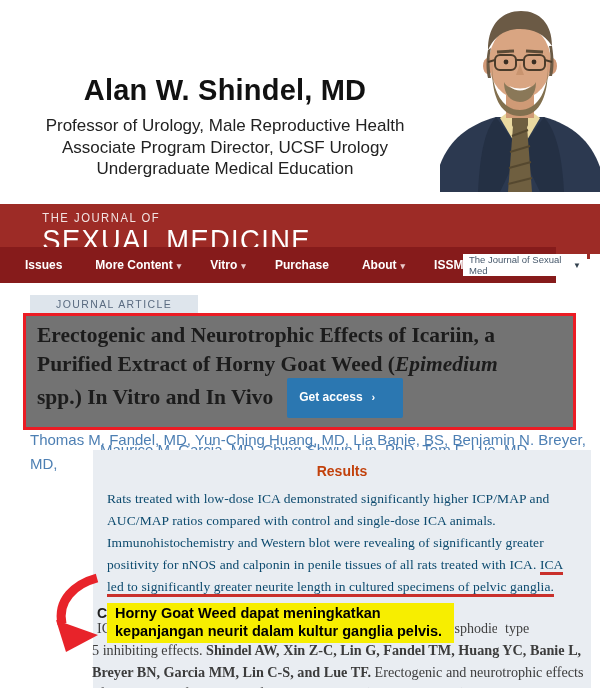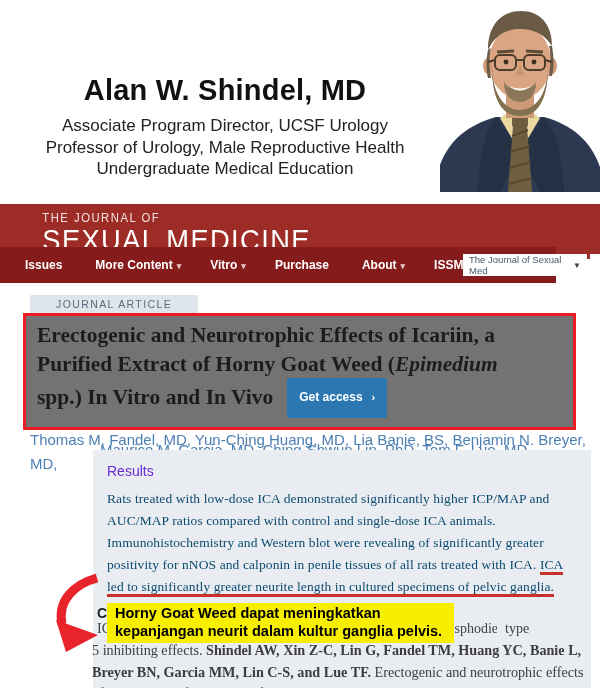--- a/index.html
+++ b/index.html
@@ -79,8 +79,8 @@
 
   <div class="name-block">
     <div class="person-name">Alan W. Shindel, MD</div>
+    <div class="person-title">Professor of Urology, Male Reproductive Health</div>
     <div class="person-title">Associate Program Director, UCSF Urology</div>
-    <div class="person-title">Professor of Urology, Male Reproductive Health</div>
     <div class="person-title">Undergraduate Medical Education</div>
   </div>
 

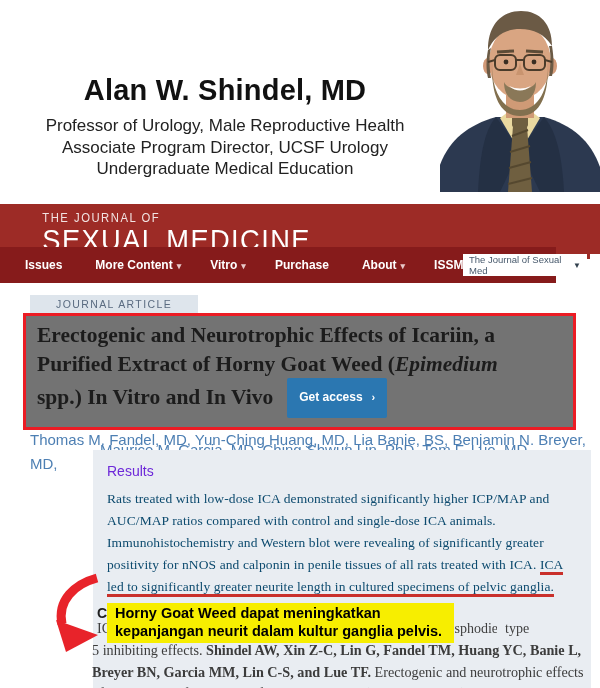--- a/index.html
+++ b/index.html
@@ -39,7 +39,7 @@
          color:#1C1C1C;line-height:28.5px;}
   .article-title .it{font-style:italic;}
   .get-access{display:inline-block;background:#2B77B1;color:#fff;font-family:"Liberation Sans",sans-serif;
-         font-size:12px;font-weight:700;padding:5px 12px 6px 12px;border-radius:2px;margin-left:14px;
+         font-size:12px;font-weight:700;padding:5px 28px 6px 12px;border-radius:2px;margin-left:14px;
          vertical-align:3px;cursor:pointer;}
   .get-access .chev{margin-left:9px;font-size:11px;}
 

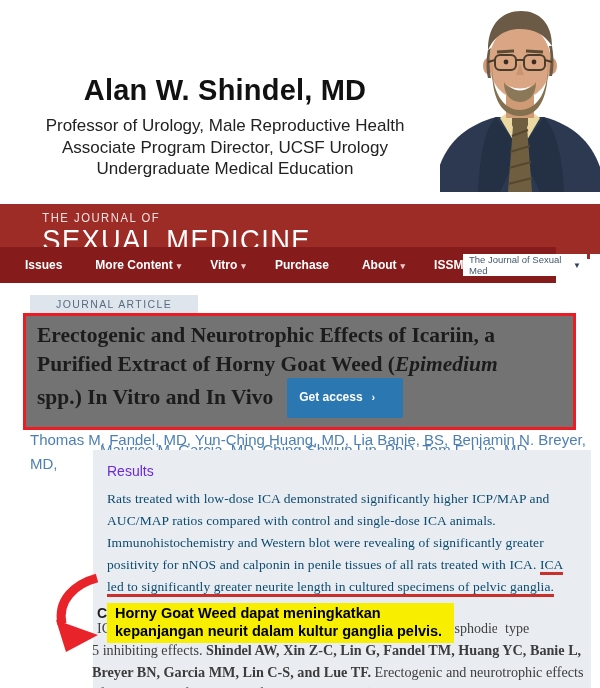--- a/index.html
+++ b/index.html
@@ -51,7 +51,7 @@
   
   .panel{position:absolute;left:93px;top:450px;width:498px;height:238px;background:#E9EDF2;z-index:2;
          box-sizing:border-box;padding:13px 14px 0 14px;}
-  .panel-heading{font-size:14px;font-weight:400;color:#6d28d9;margin-bottom:9px;}
+  .panel-heading{font-size:14px;font-weight:700;color:#c2410c;margin-bottom:9px;text-align:center;}
   .panel-body{font-family:"Liberation Serif",serif;font-size:13.5px;line-height:22px;color:#0c4a6e;width:474px;
          letter-spacing:.1px;}
   .u-red{border-bottom:3px solid #C9302B;padding-bottom:0px;}

